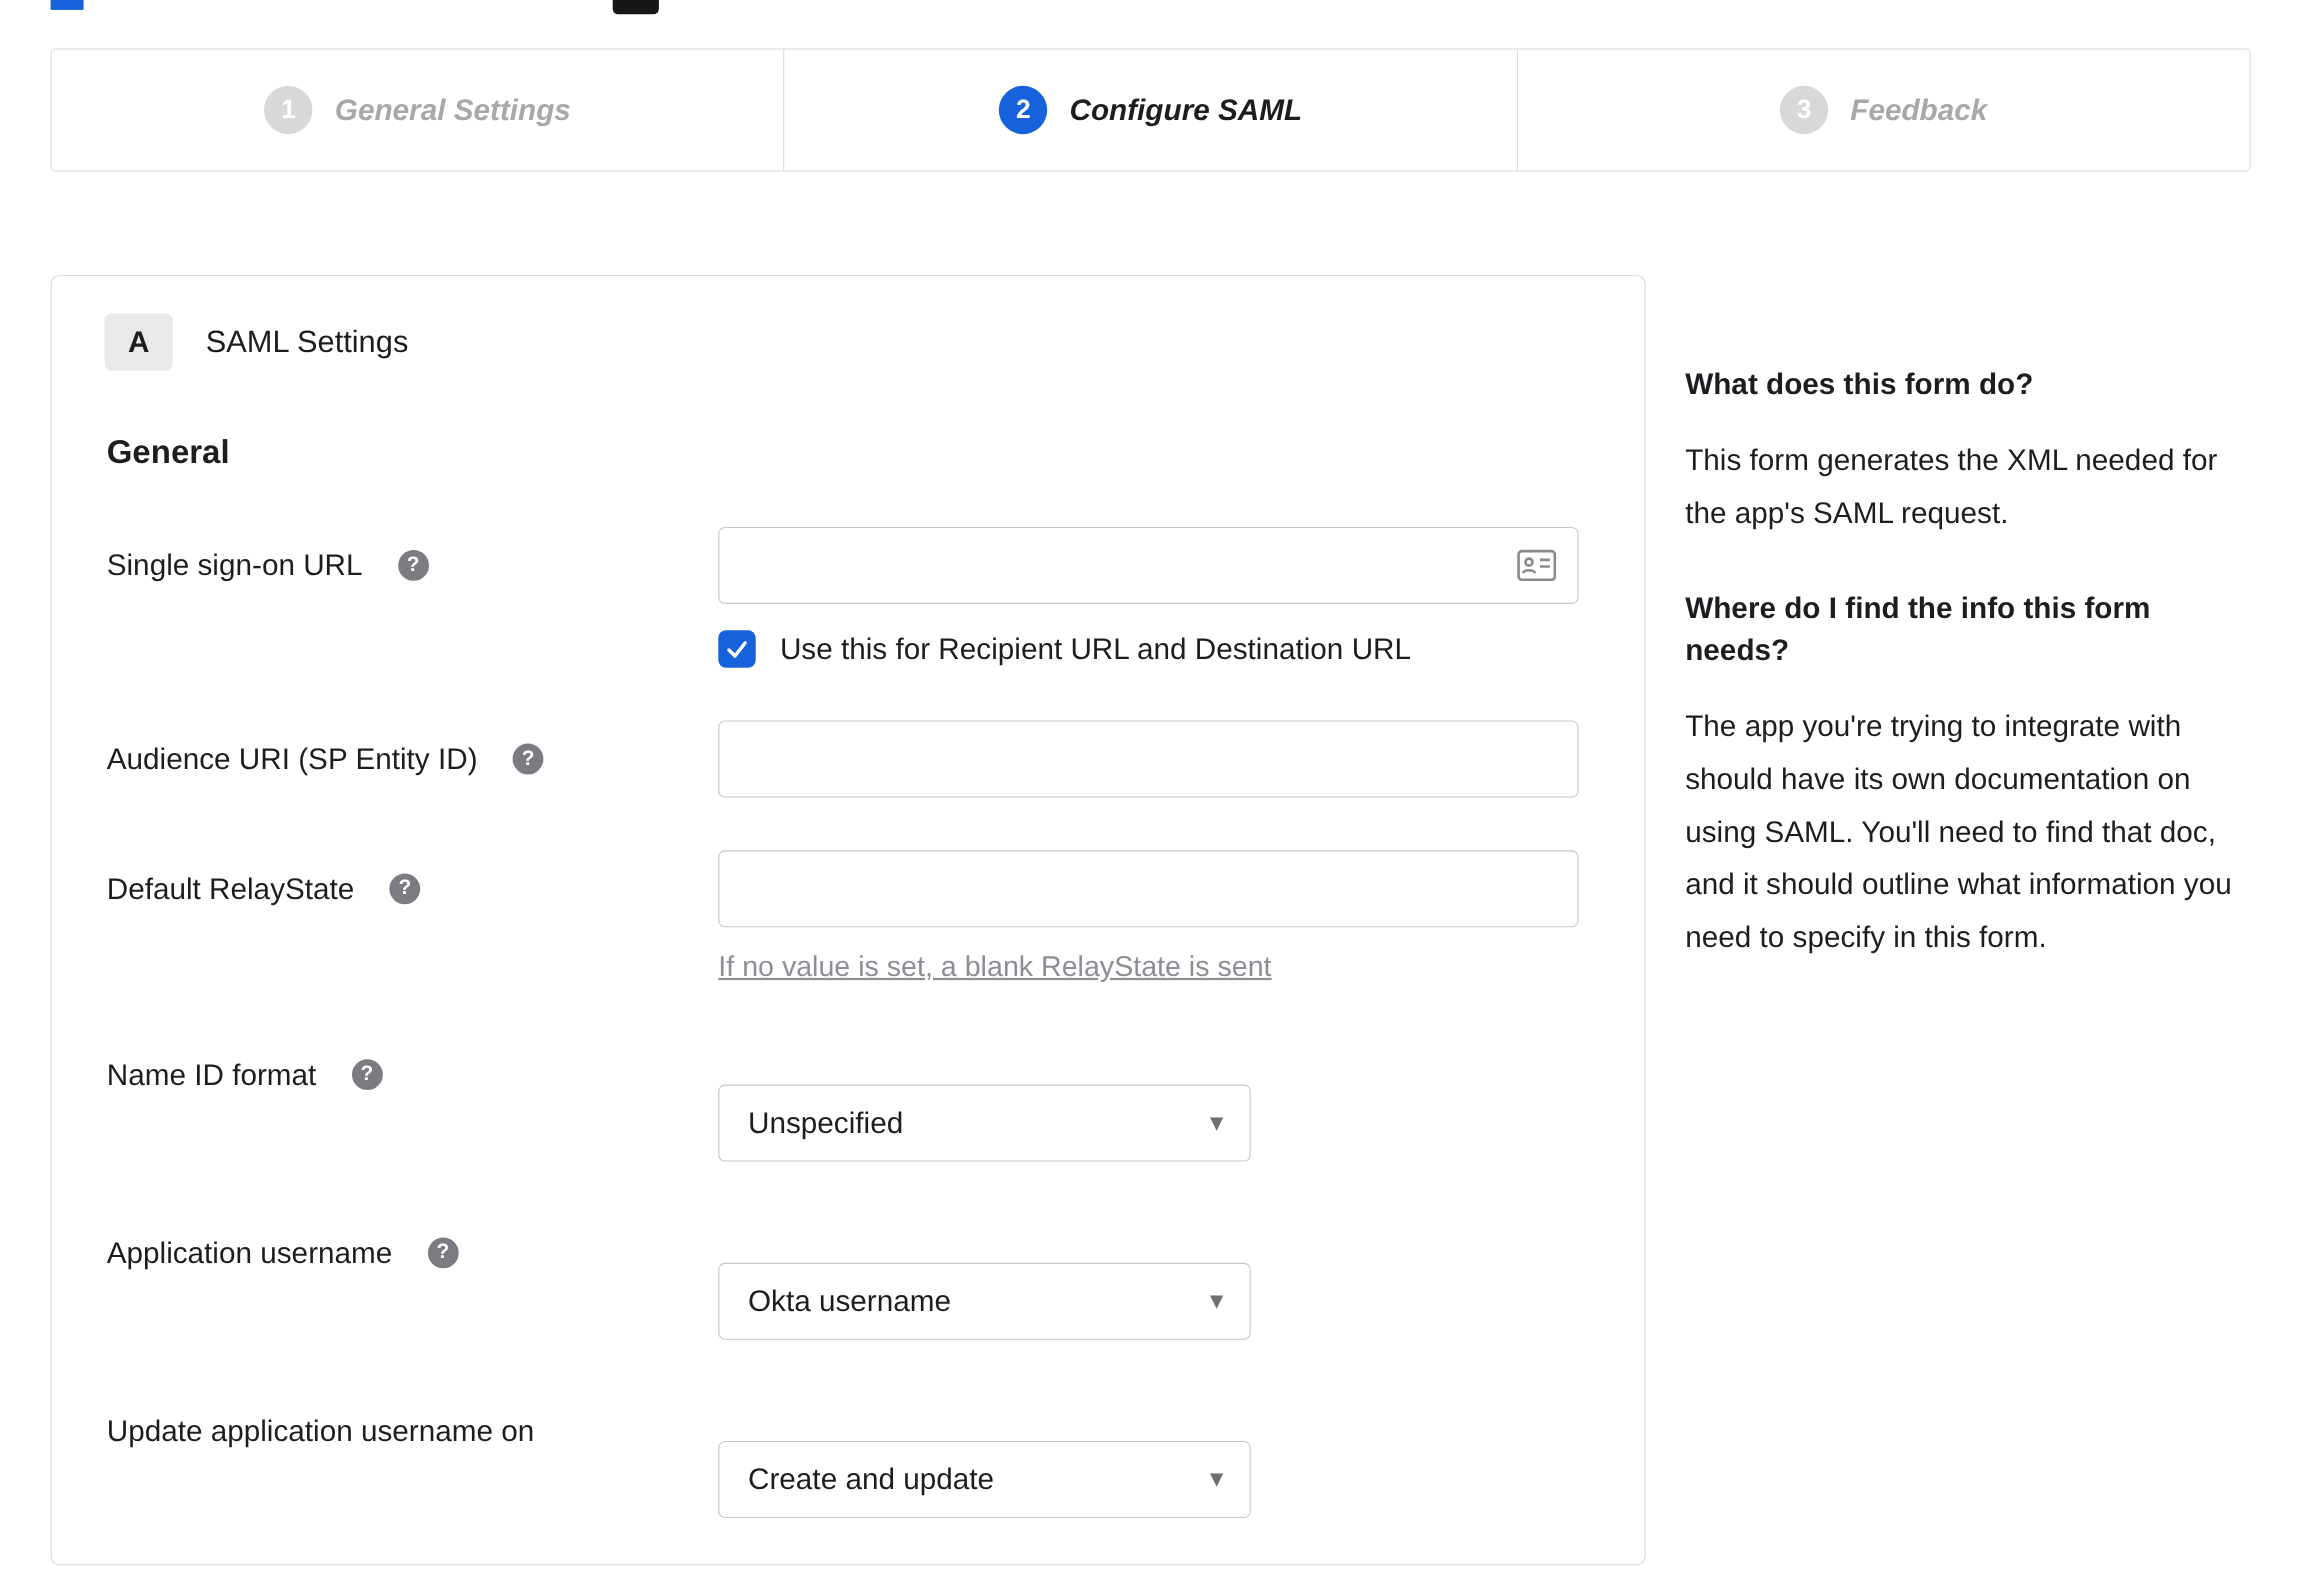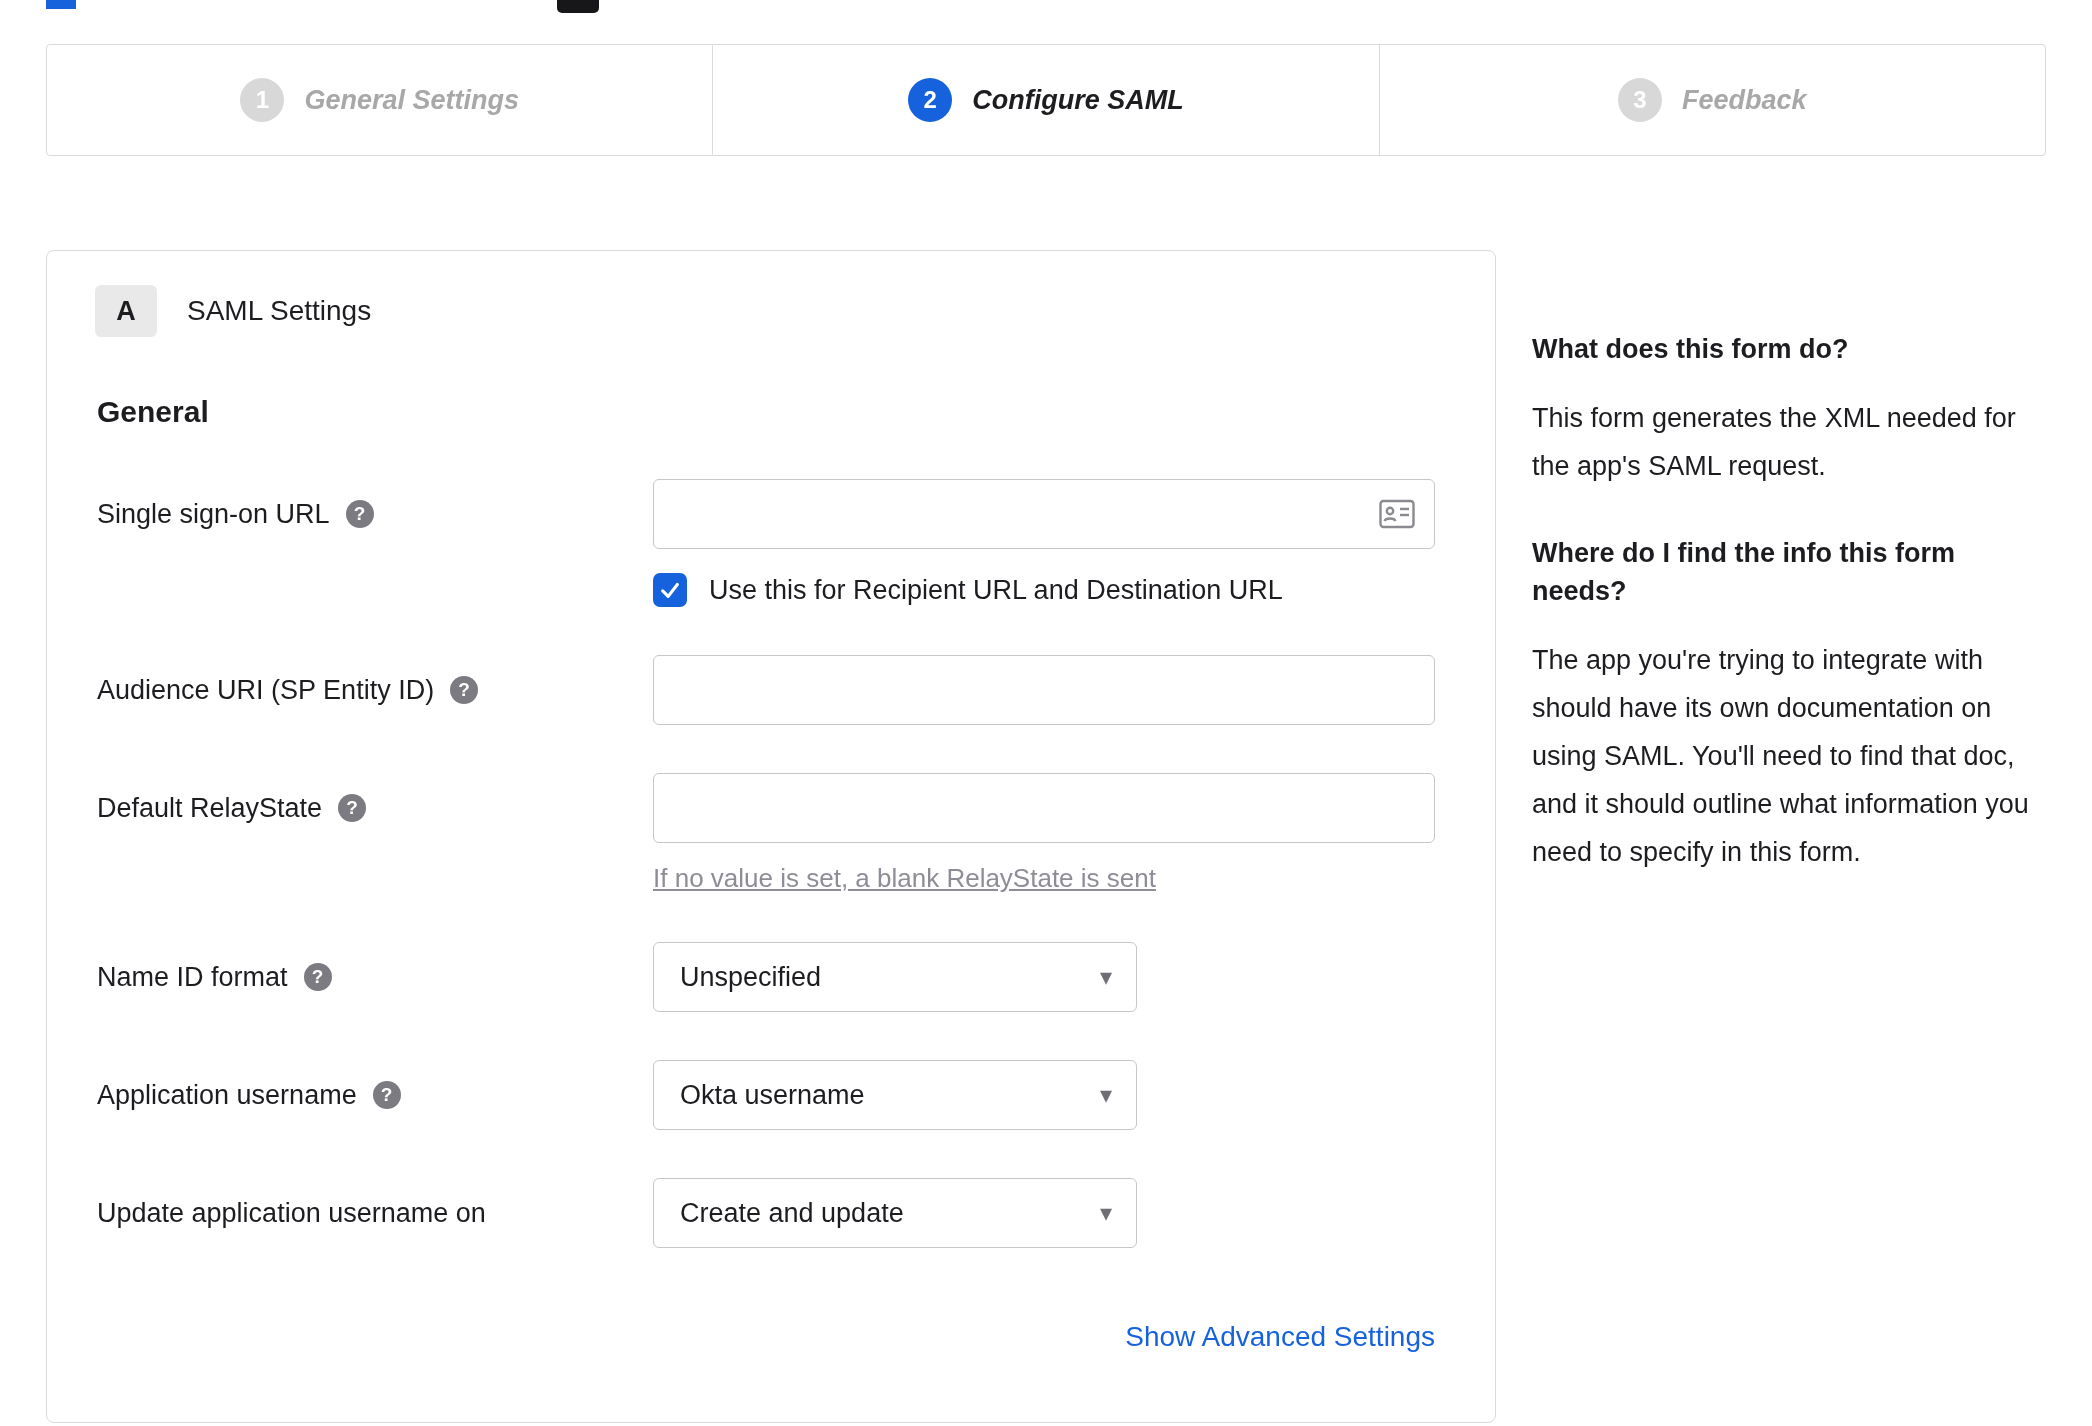--- a/index.html
+++ b/index.html
@@ -37,7 +37,7 @@
   .group-title { font-size:30px; font-weight:700; margin:58px 0 50px 2px; }
 
   .form-row { display:flex; align-items:flex-start; margin-bottom:48px; }
-  .row-label { width:558px; min-height:70px; display:flex; align-items:center; gap:16px;
+  .row-label { width:558px; min-height:70px; display:flex; align-items:center; gap:32px;
                font-size:27px; padding:0 24px 0 2px; }
   .row-label .lbl { line-height:36px; }
   .help-icon { width:28px; height:28px; border-radius:50%; background:#7b7b81; color:#fff;

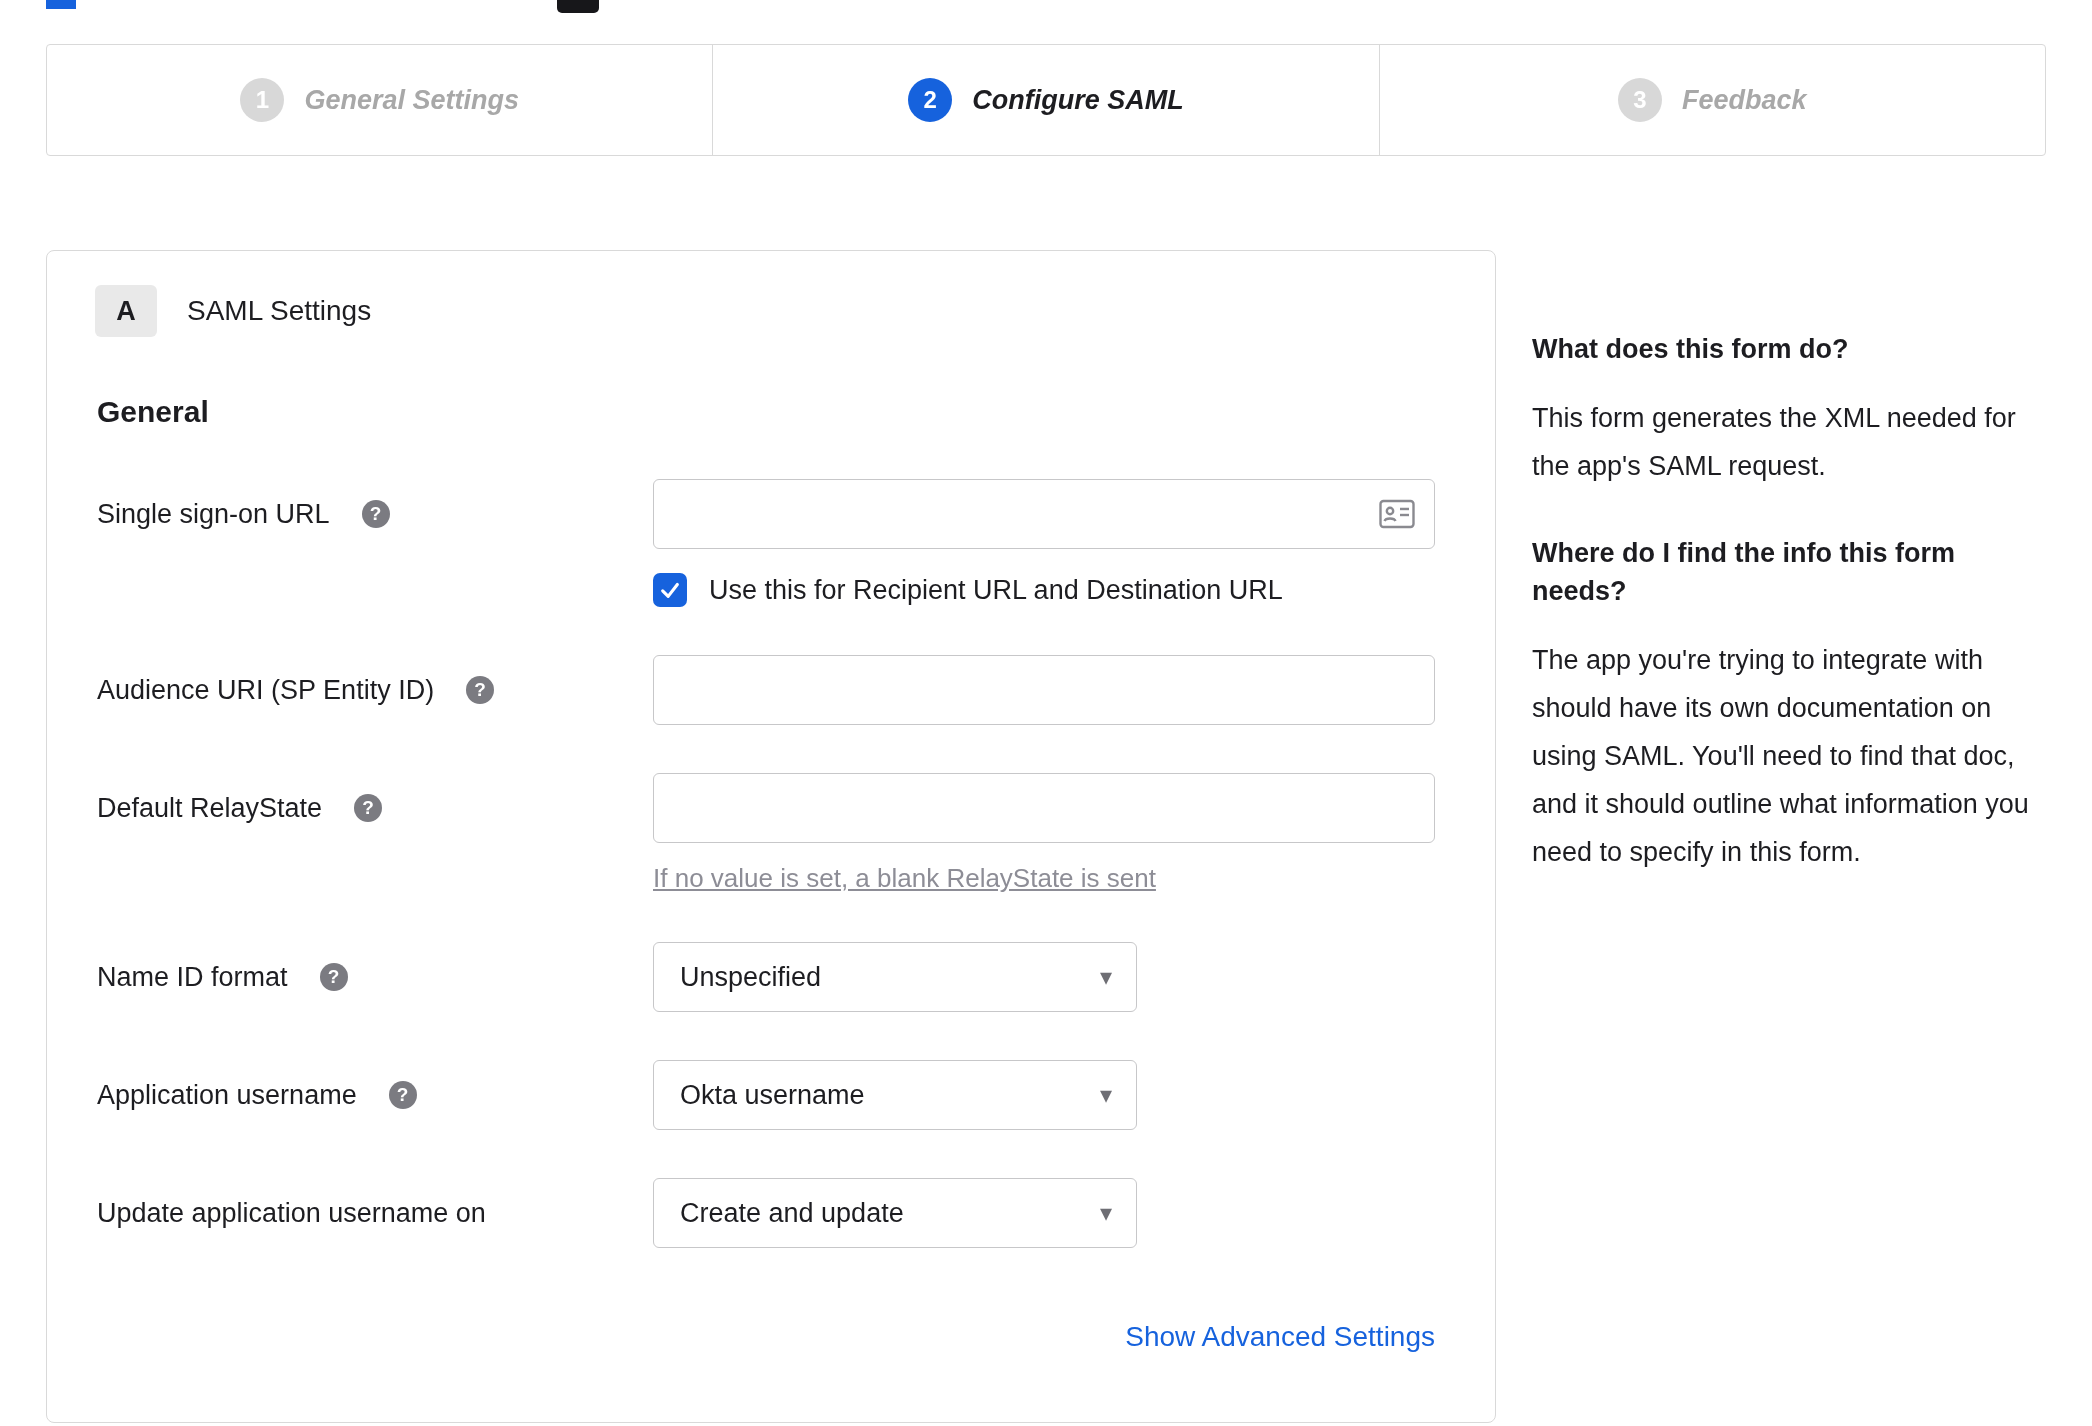--- a/index.html
+++ b/index.html
@@ -61,7 +61,7 @@
 
   .select { width:484px; height:70px; border:1px solid #c7c7c9; border-radius:6px; background:#fff;
             display:flex; align-items:center; justify-content:space-between;
-            padding:0 24px 0 26px; font-size:27px; cursor:pointer; }
+            padding:0 24px 0 26px; font-size:27px; cursor:pointer;margin-top:44px; }
   .select .caret { color:#6e6e74; font-size:24px; line-height:1; }
 
   .advanced-row { width:1340px; text-align:right; margin-top:73px; }

